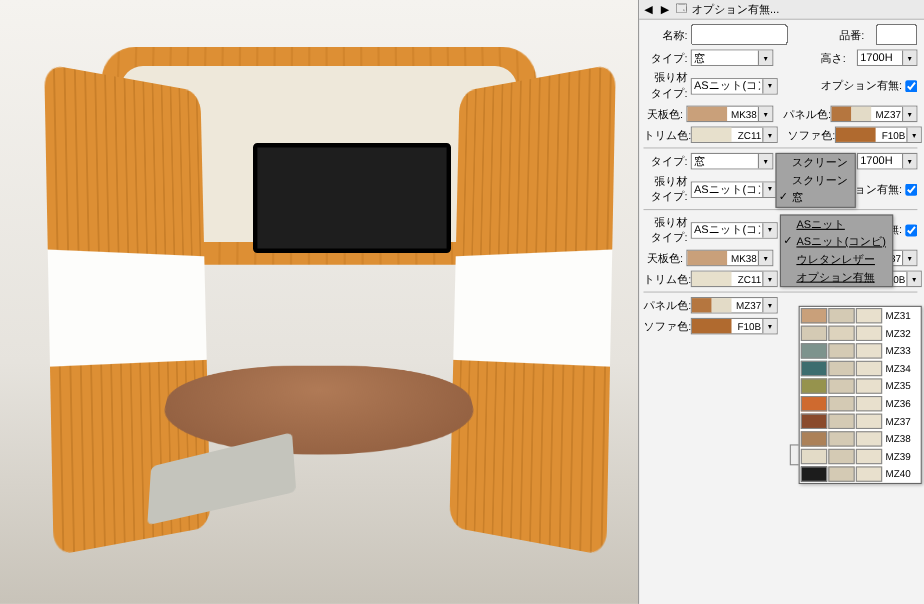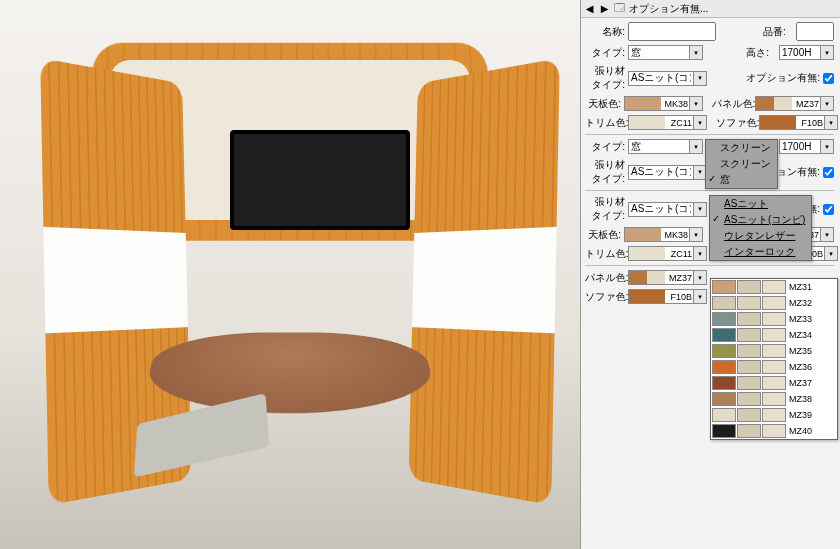--- a/index.html
+++ b/index.html
@@ -263,7 +263,7 @@
         <div>ASニット</div>
         <div class="sel">ASニット(コンビ)</div>
         <div>ウレタンレザー</div>
-        <div>インターロック</div>
+        <div>オプション有無</div>
       </div>
       <div class="right-half">
         <span>オプション有無:</span>

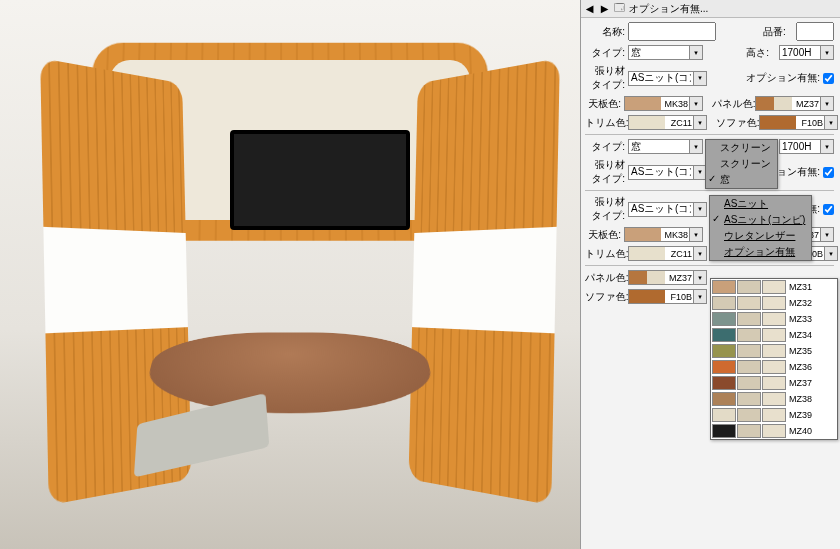--- a/index.html
+++ b/index.html
@@ -332,7 +332,7 @@
     </div>
   </div>
 
-  <div class="palette" style="right:2px; top:278px; width:128px;">
+  <div class="palette" style="right:2px; top:278px; width:112px;">
     <div class="prow">
         <span class="pcol" style="background:#c9a07a"></span>
         <span class="pcol" style="background:#d4cab4"></span>

